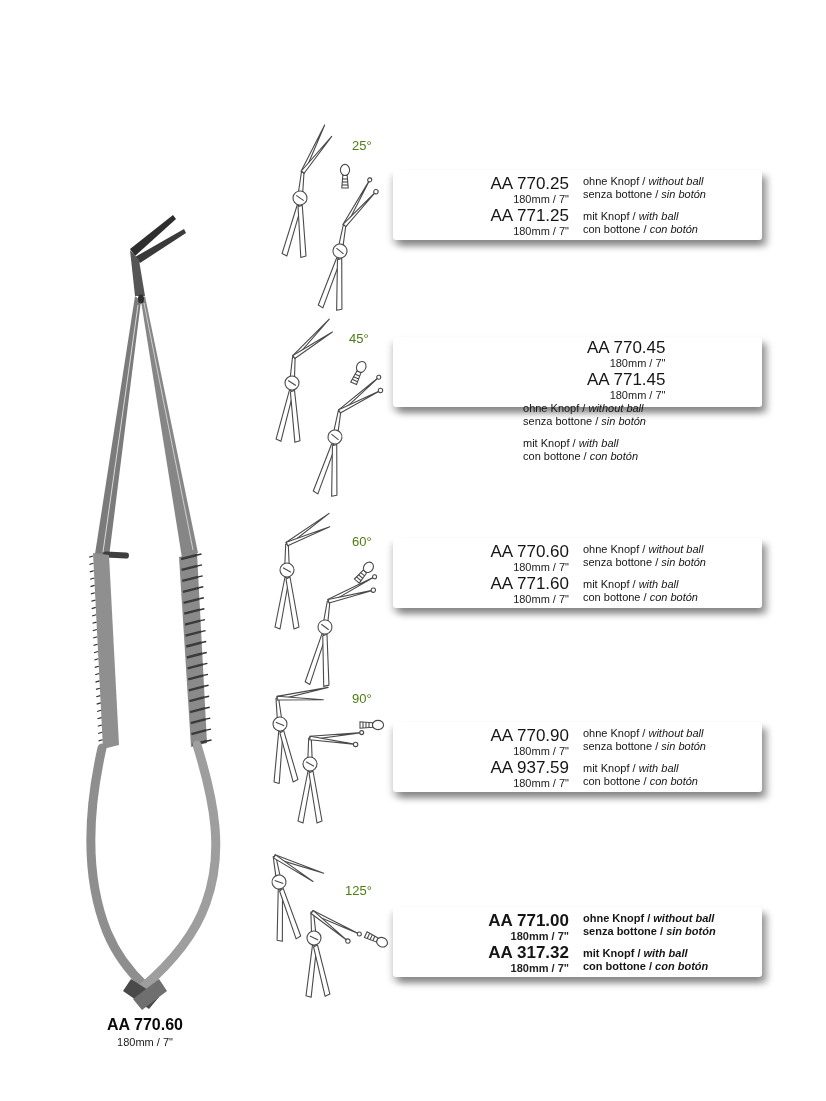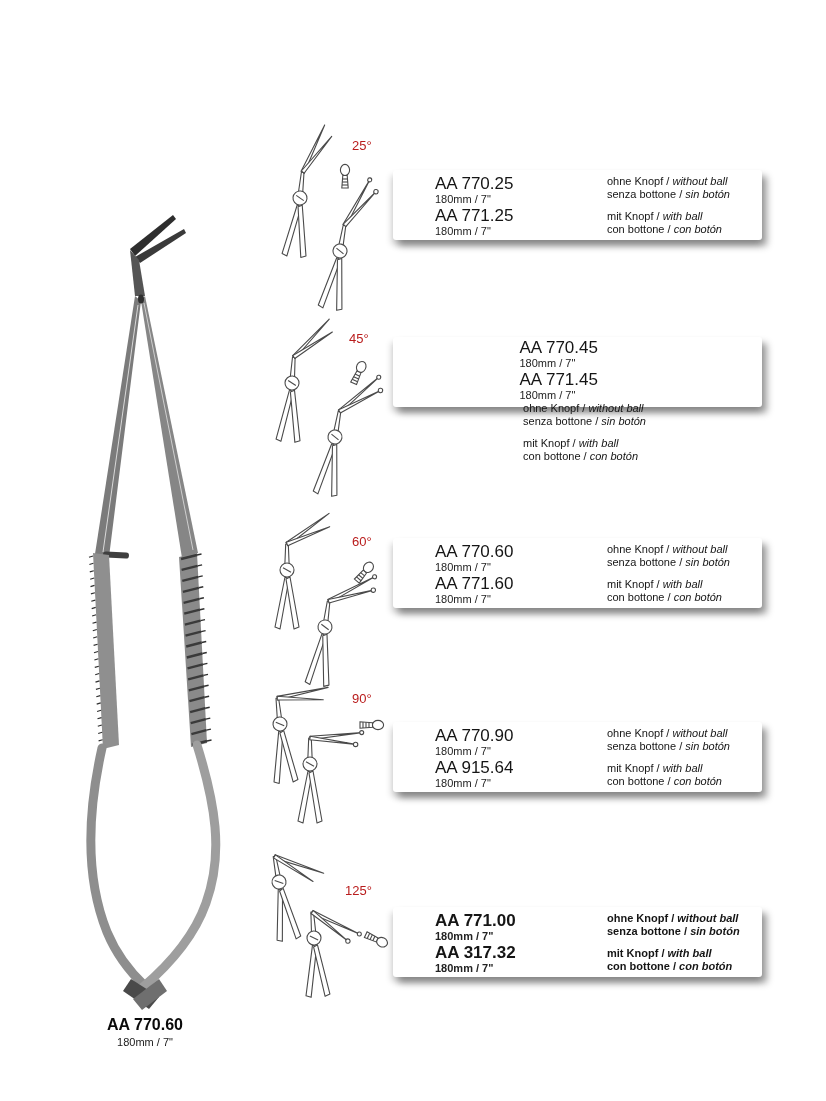--- a/index.html
+++ b/index.html
@@ -21,7 +21,7 @@
   .desc-block + .desc-block{margin-top:9px;}
   .desc-line{white-space:nowrap;}
   .it{font-style:italic;margin-top:16px;}
-  .angle-label{position:absolute;font-size:13px;color:#b91c1c;white-space:nowrap;}
+  .angle-label{position:absolute;font-size:13px;color:#4d7c0f;white-space:nowrap;}
   .illu{position:absolute;}
   #main-photo{position:absolute;left:45px;top:175px;}
   .main-caption{position:absolute;left:50px;top:1016px;width:190px;text-align:center;}

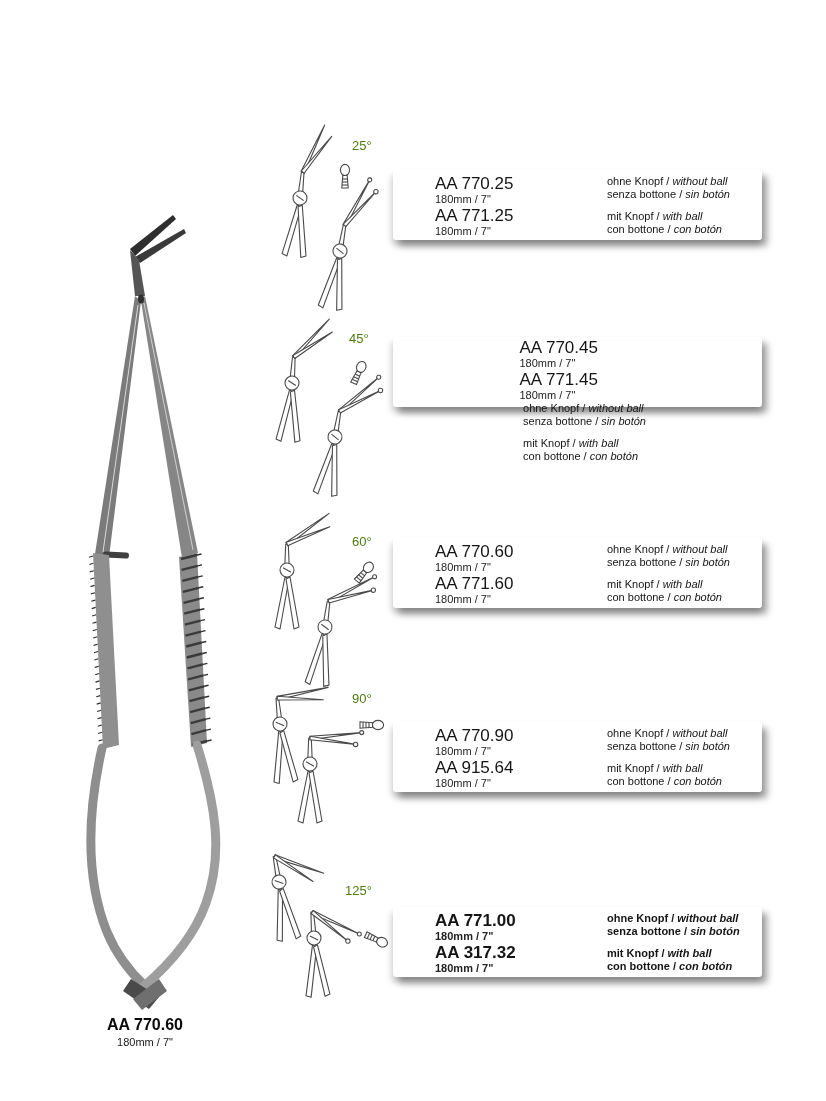--- a/index.html
+++ b/index.html
@@ -13,7 +13,7 @@
     box-shadow:5px 6px 7px rgba(0,0,0,.38), -2px 5px 6px rgba(0,0,0,.16);
     display:flex;align-items:center;
   }
-  .col-codes{flex:none;width:158px;padding-left:42px;text-align:left;}
+  .col-codes{flex:none;width:158px;padding-left:18px;text-align:right;}
   .code-block{margin:1px 0;}
   .code{font-size:17px;line-height:19px;color:#151515;white-space:nowrap;}
   .size{font-size:11px;line-height:12px;color:#222;white-space:nowrap;}

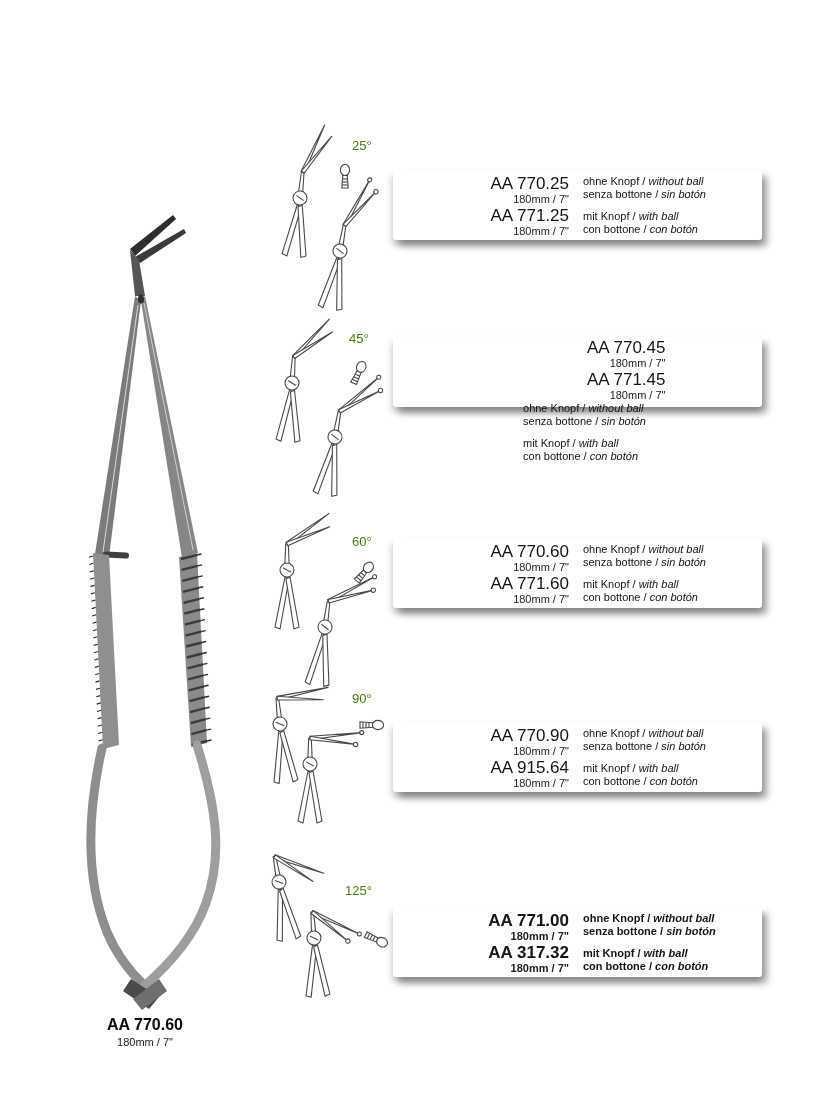--- a/index.html
+++ b/index.html
@@ -313,7 +313,7 @@
         <div class="size">180mm / 7"</div>
       </div>
       <div class="code-block">
-        <div class="code">AA 915.64</div>
+        <div class="code">AA 937.59</div>
         <div class="size">180mm / 7"</div>
       </div>
         </div>

